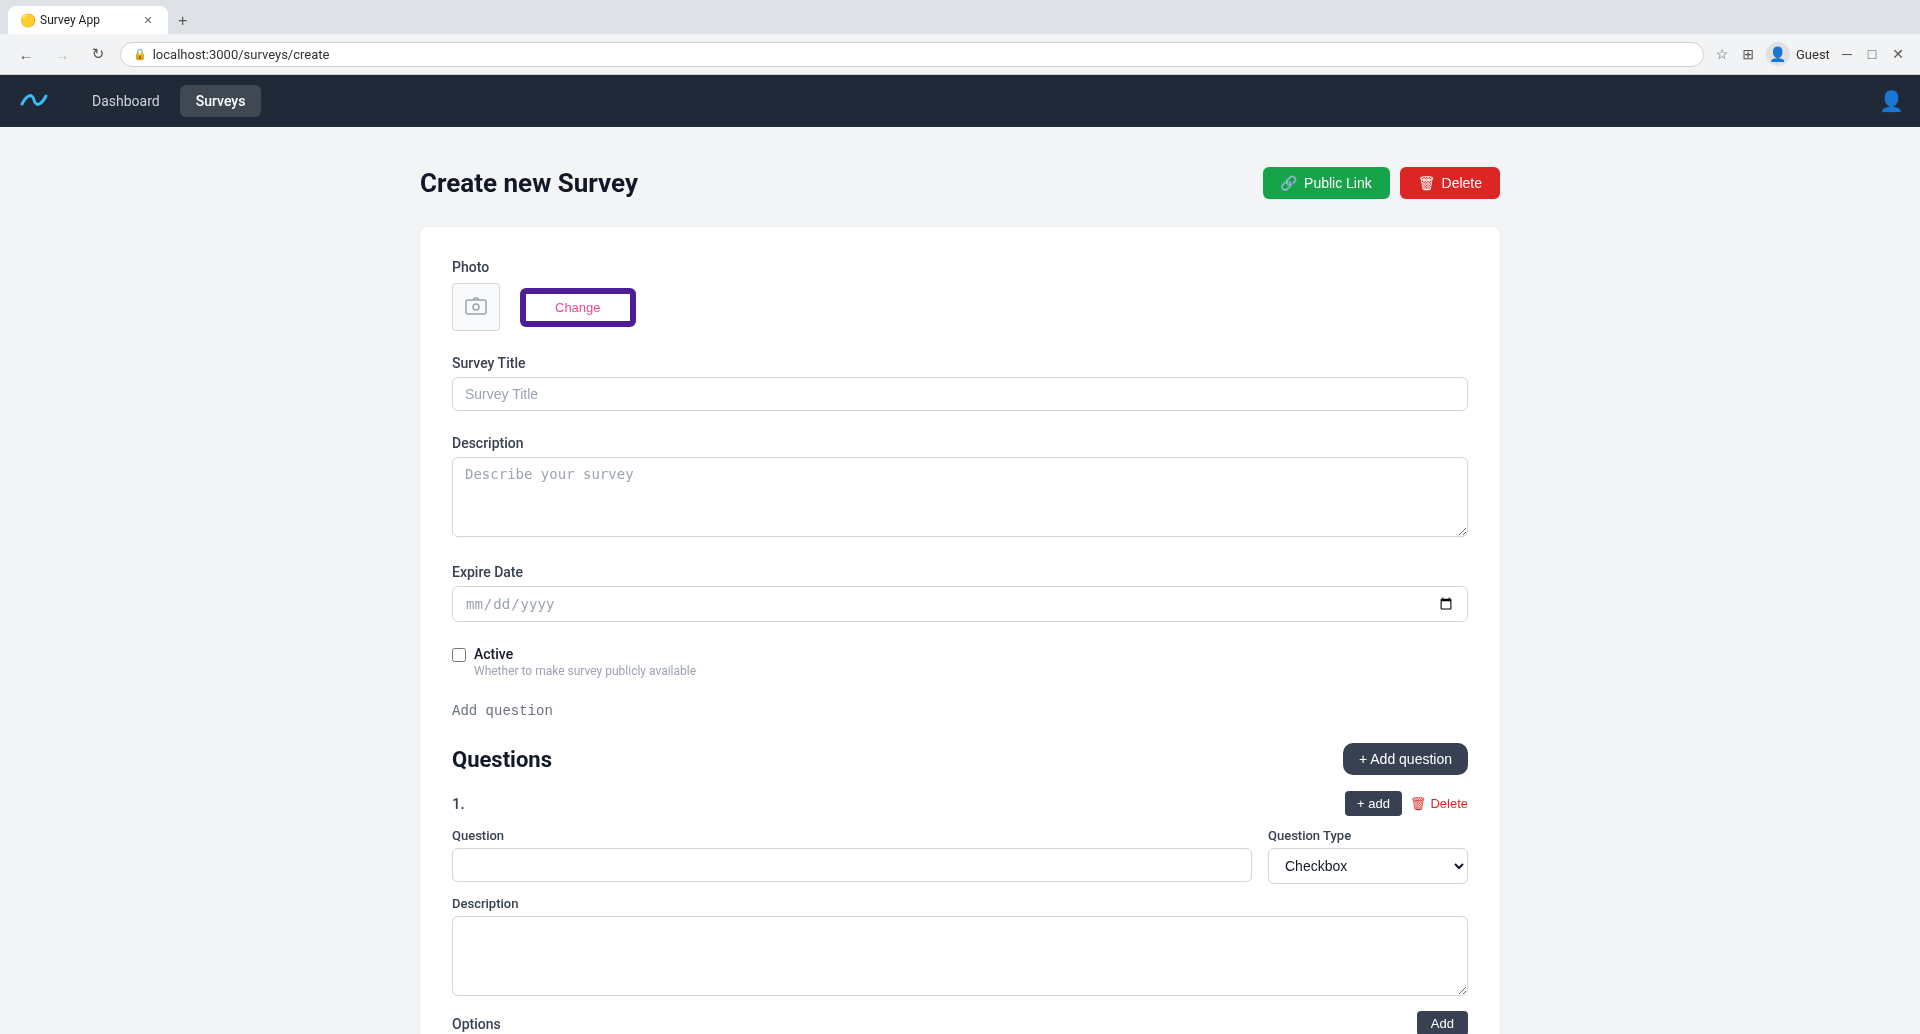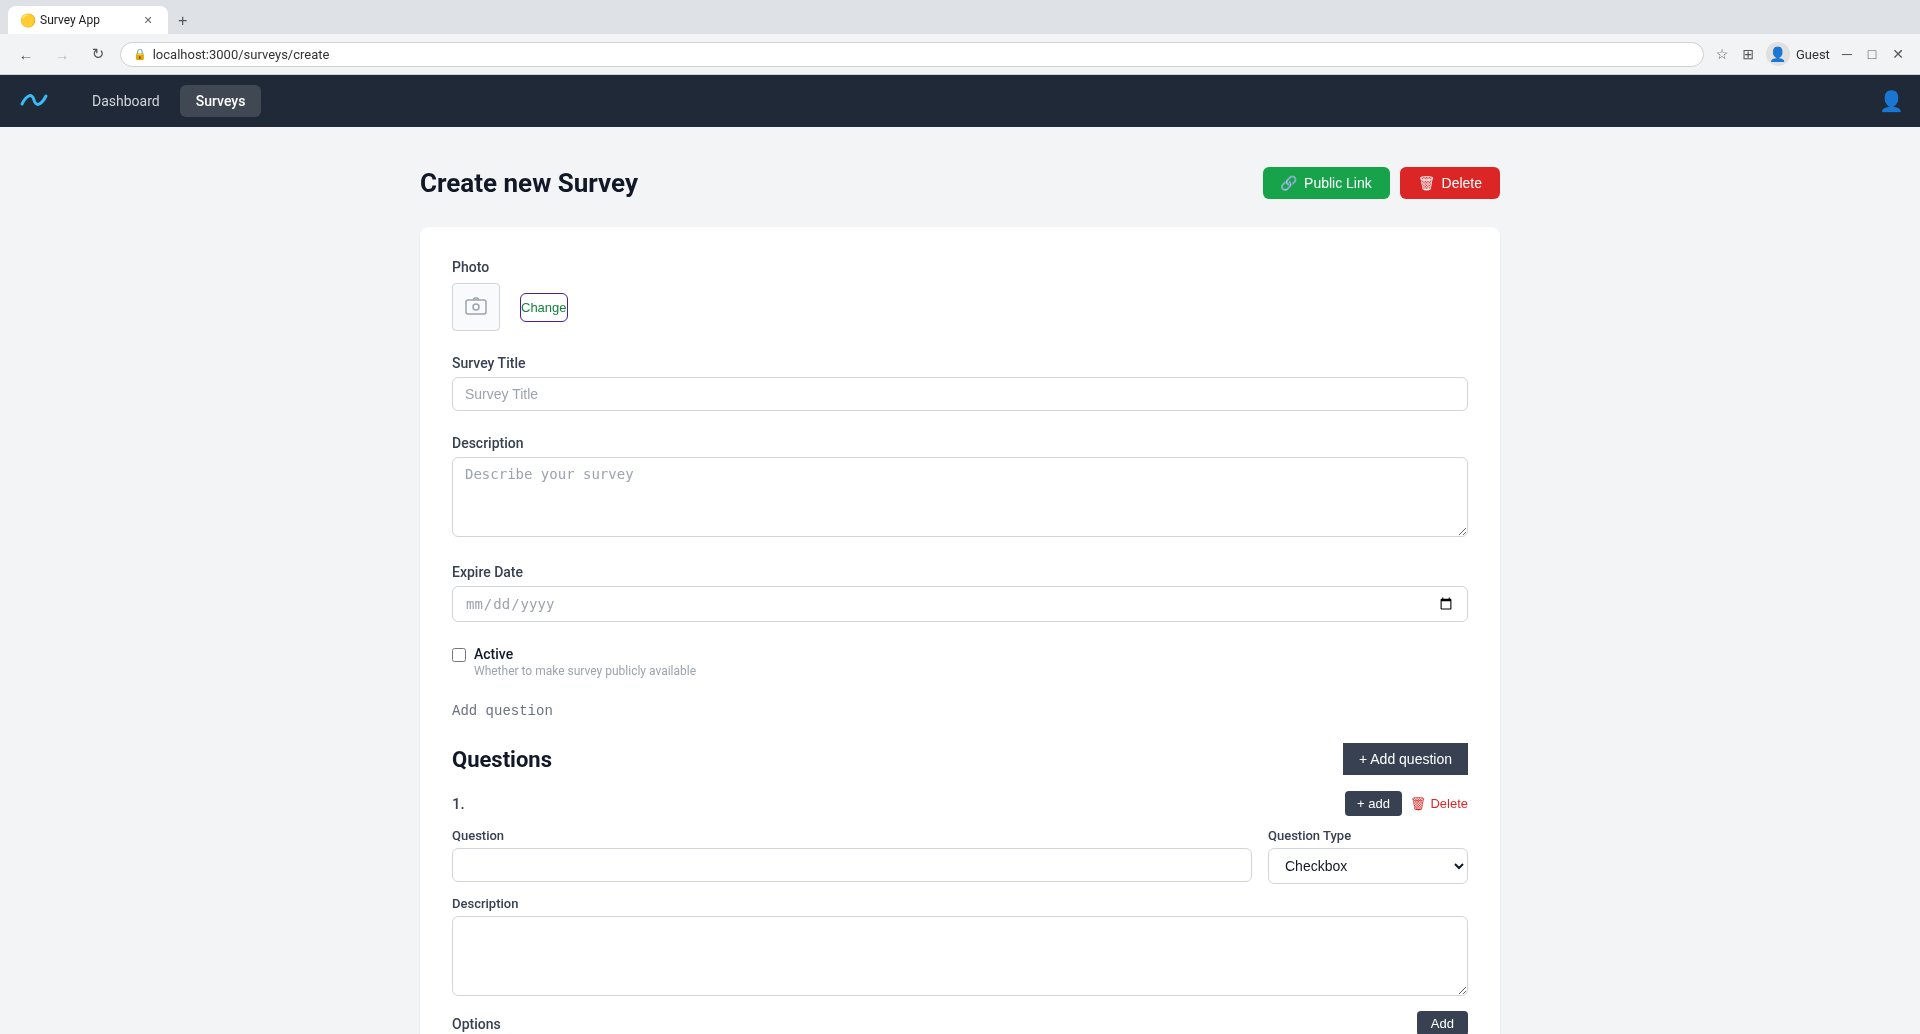--- a/index.html
+++ b/index.html
@@ -55,7 +55,7 @@
     
     .photo-preview { width: 48px; height: 48px; border: 1px solid #d1d5db; border-radius: 4px; display: flex; align-items: center; justify-content: center; background: #f9fafb; color: #9ca3af; margin-right: 10px; }
     .photo-row { display: flex; align-items: center; gap: 10px; margin-top: 8px; }
-    .btn-outline { background: white; border: 1px solid #4c1d95; border-radius: 6px; padding: 6px 0; font-size: 13px; cursor: pointer; color: #15803d; }
+    .btn-outline { background: white; border: 6px solid #4c1d95; border-radius: 6px; padding: 6px 29px; font-size: 13px; cursor: pointer; color: #ec4899; }
 
     
     .checkbox-row { display: flex; align-items: flex-start; gap: 8px; }

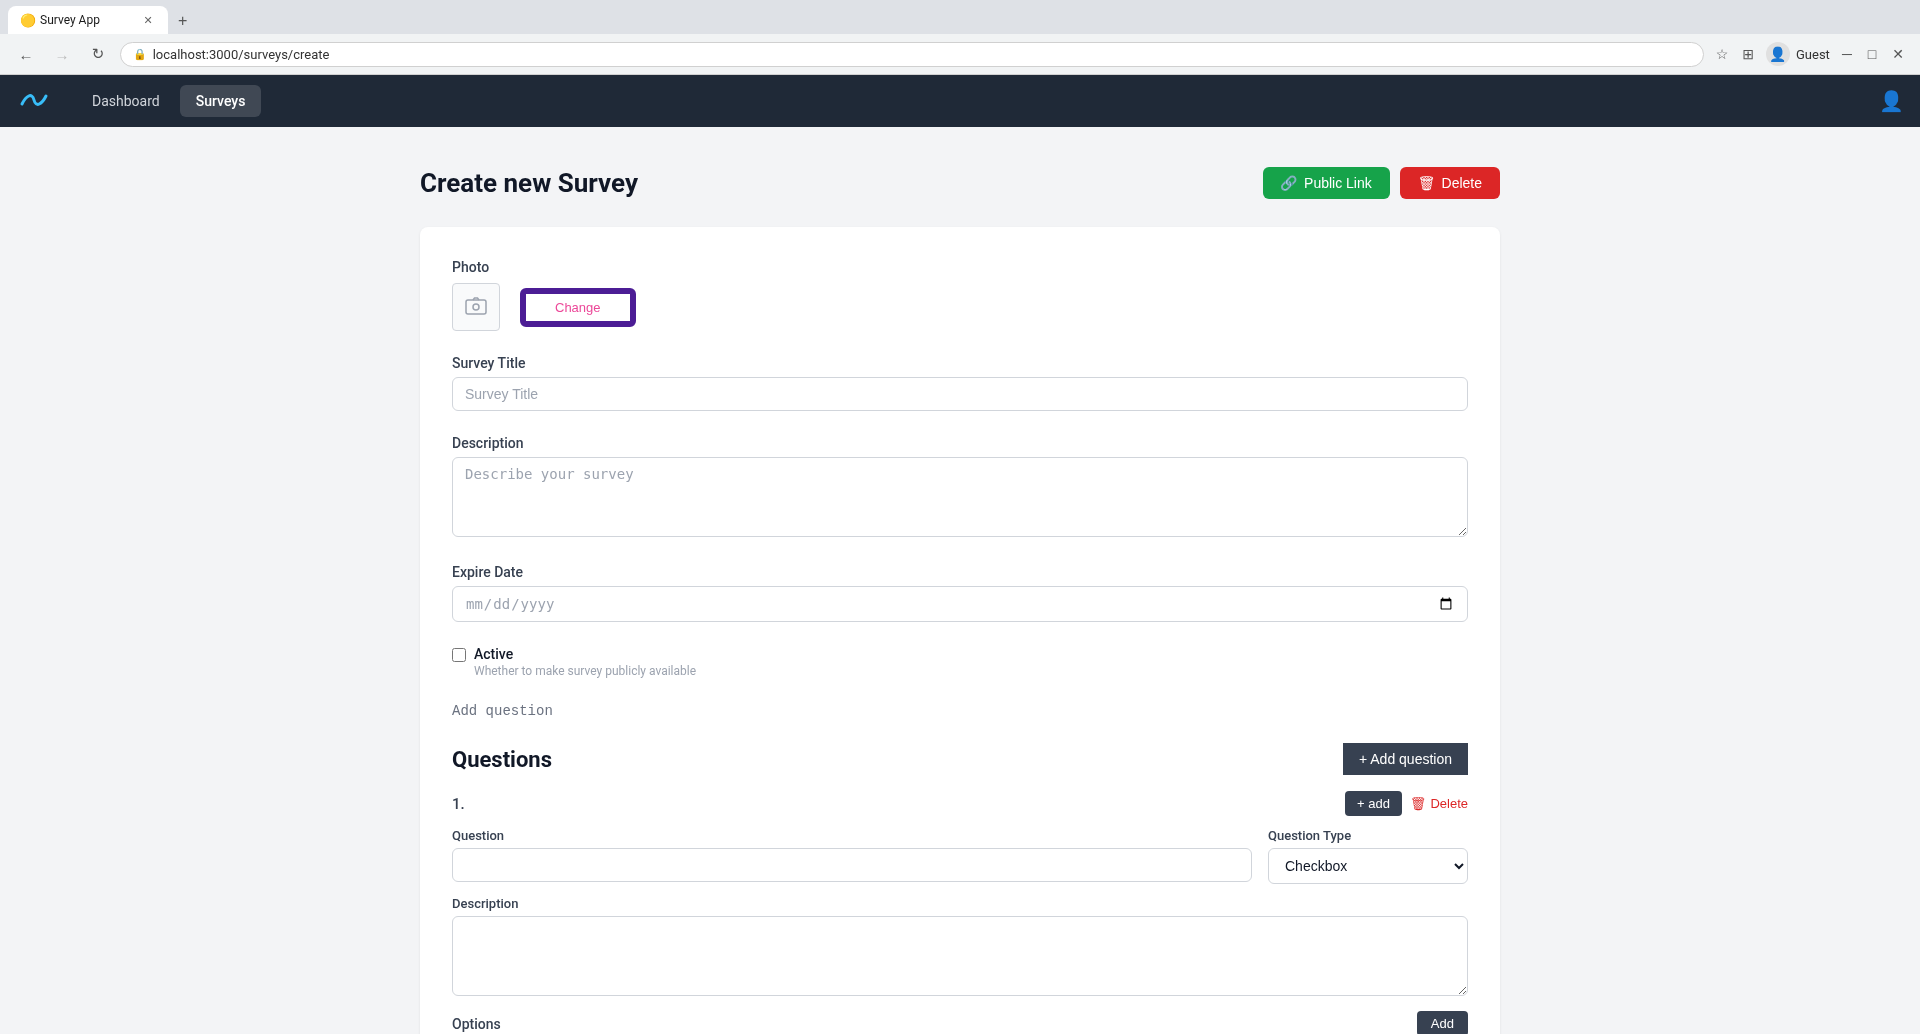--- a/index.html
+++ b/index.html
@@ -67,7 +67,7 @@
     .section-header { display: flex; align-items: center; justify-content: space-between; margin-bottom: 16px; }
     .section-title-sm { font-size: 14px; color: #6b7280; font-family: Liberation Mono, monospace; }
     .section-title { font-size: 22px; font-weight: 700; color: #111827; }
-    .btn-dark { background: #374151; color: white; border: none; border-radius: 0; padding: 8px 16px; font-size: 14px; cursor: pointer; display: inline-flex; align-items: center; gap: 6px; }
+    .btn-dark { background: #374151; color: white; border: none; border-radius: 10px; padding: 8px 16px; font-size: 14px; cursor: pointer; display: inline-flex; align-items: center; gap: 6px; }
 
     
     .question-item { margin-bottom: 24px; }

